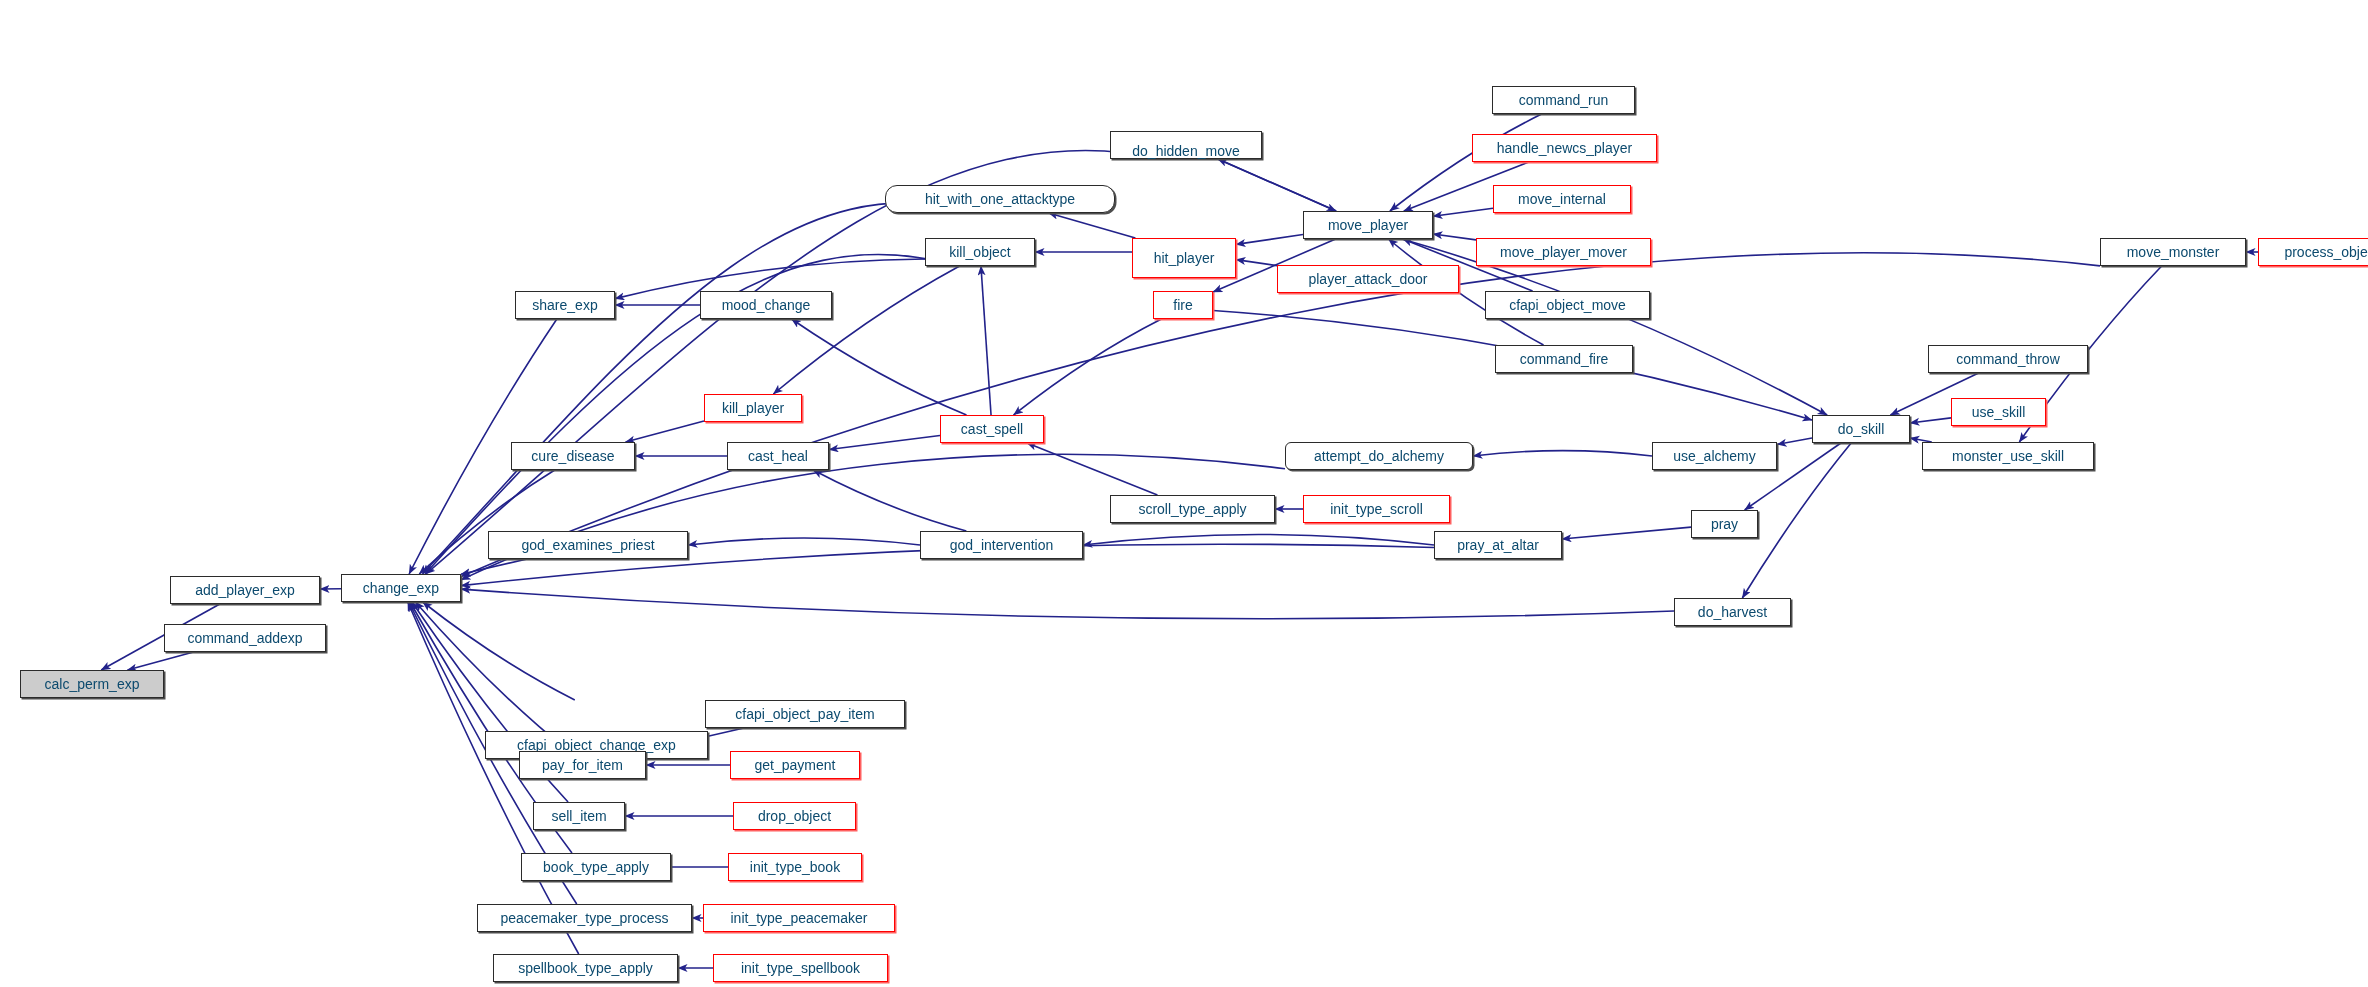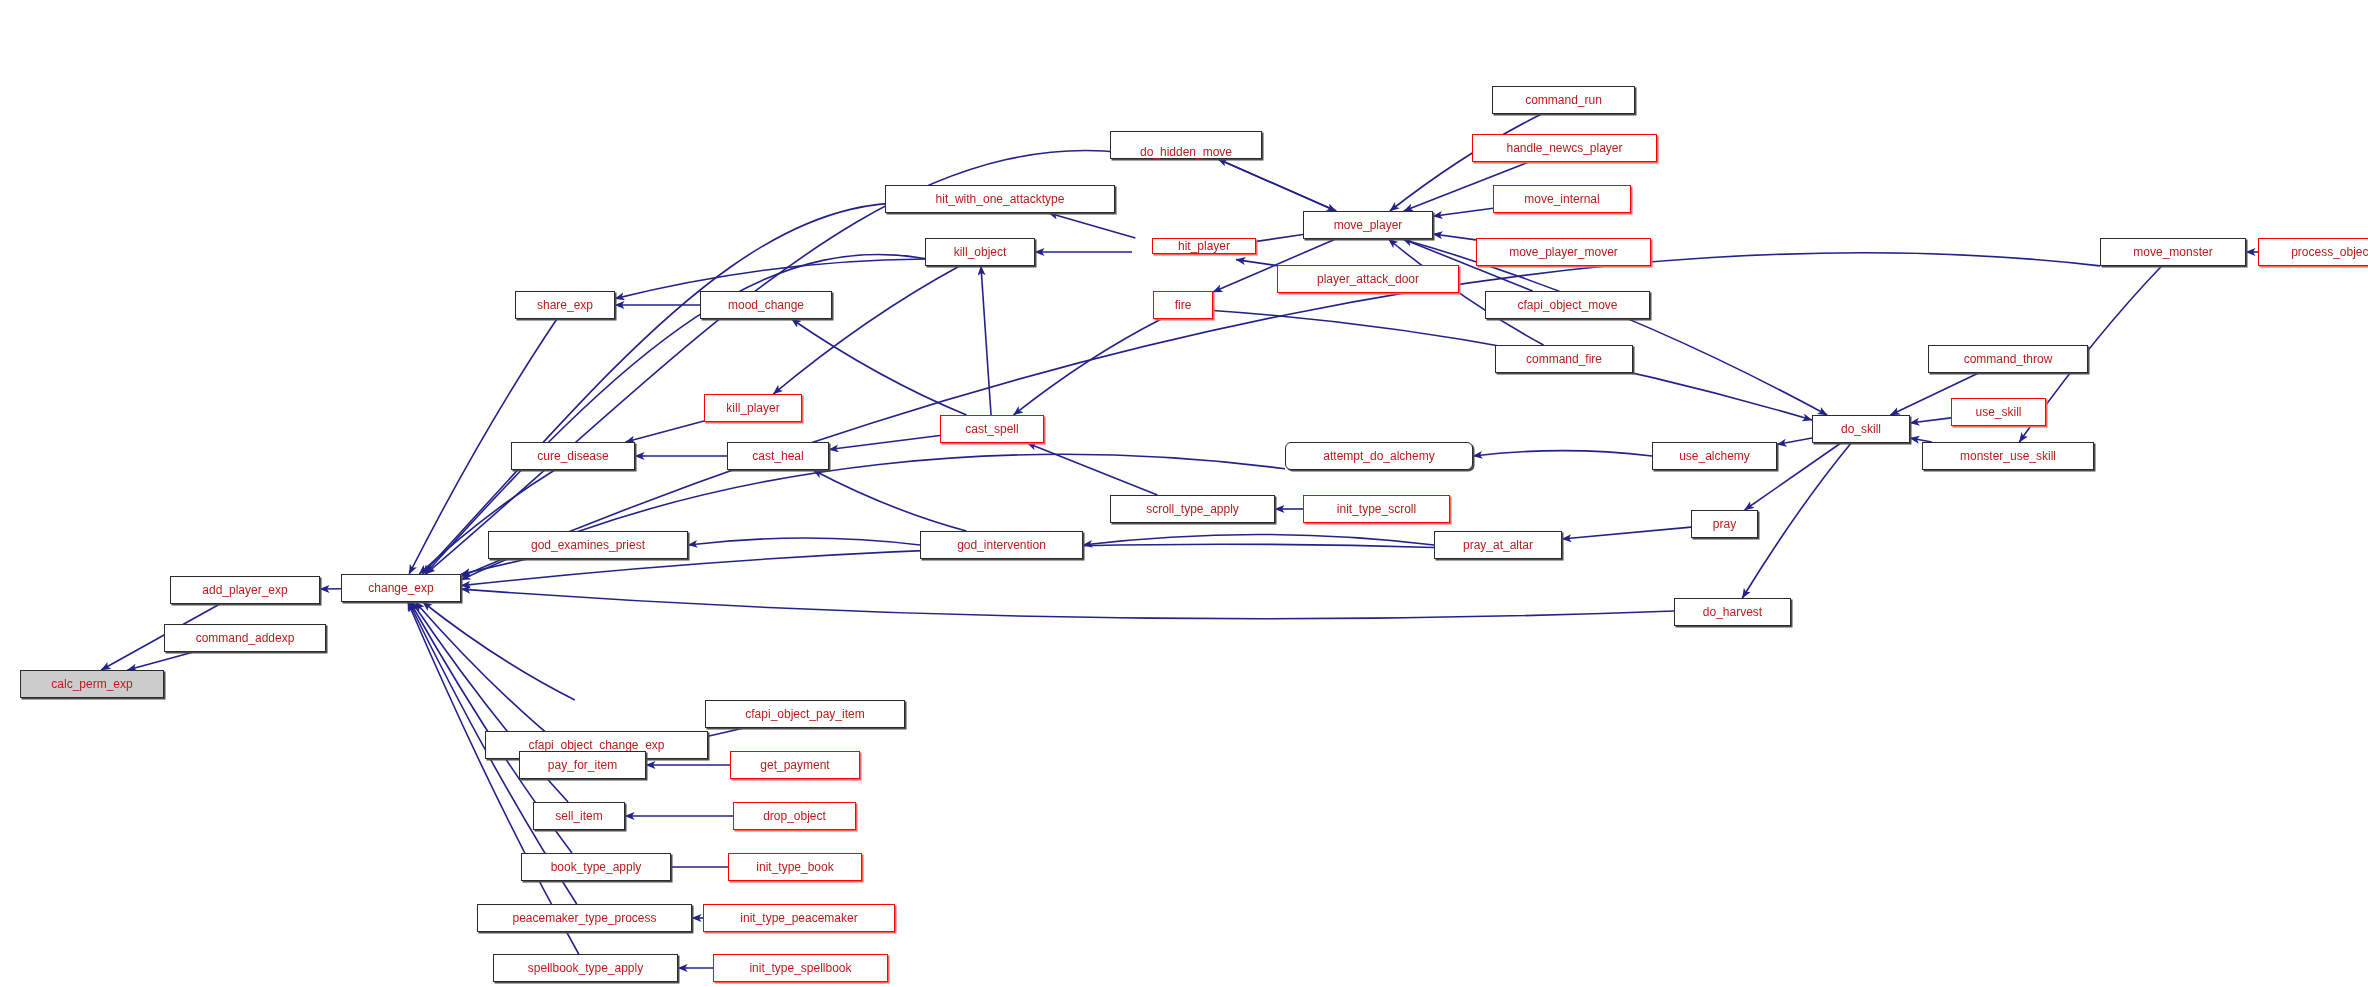--- a/index.html
+++ b/index.html
@@ -38,8 +38,8 @@
     justify-content: center;
     background: #ffffff;
     border: 1px solid #000000;
-    color: #b91c1c;
-    font-size: 12px;
+    color: #0c4a6e;
+    font-size: 14px;
     line-height: 1;
     white-space: nowrap;
     letter-spacing: 0px;

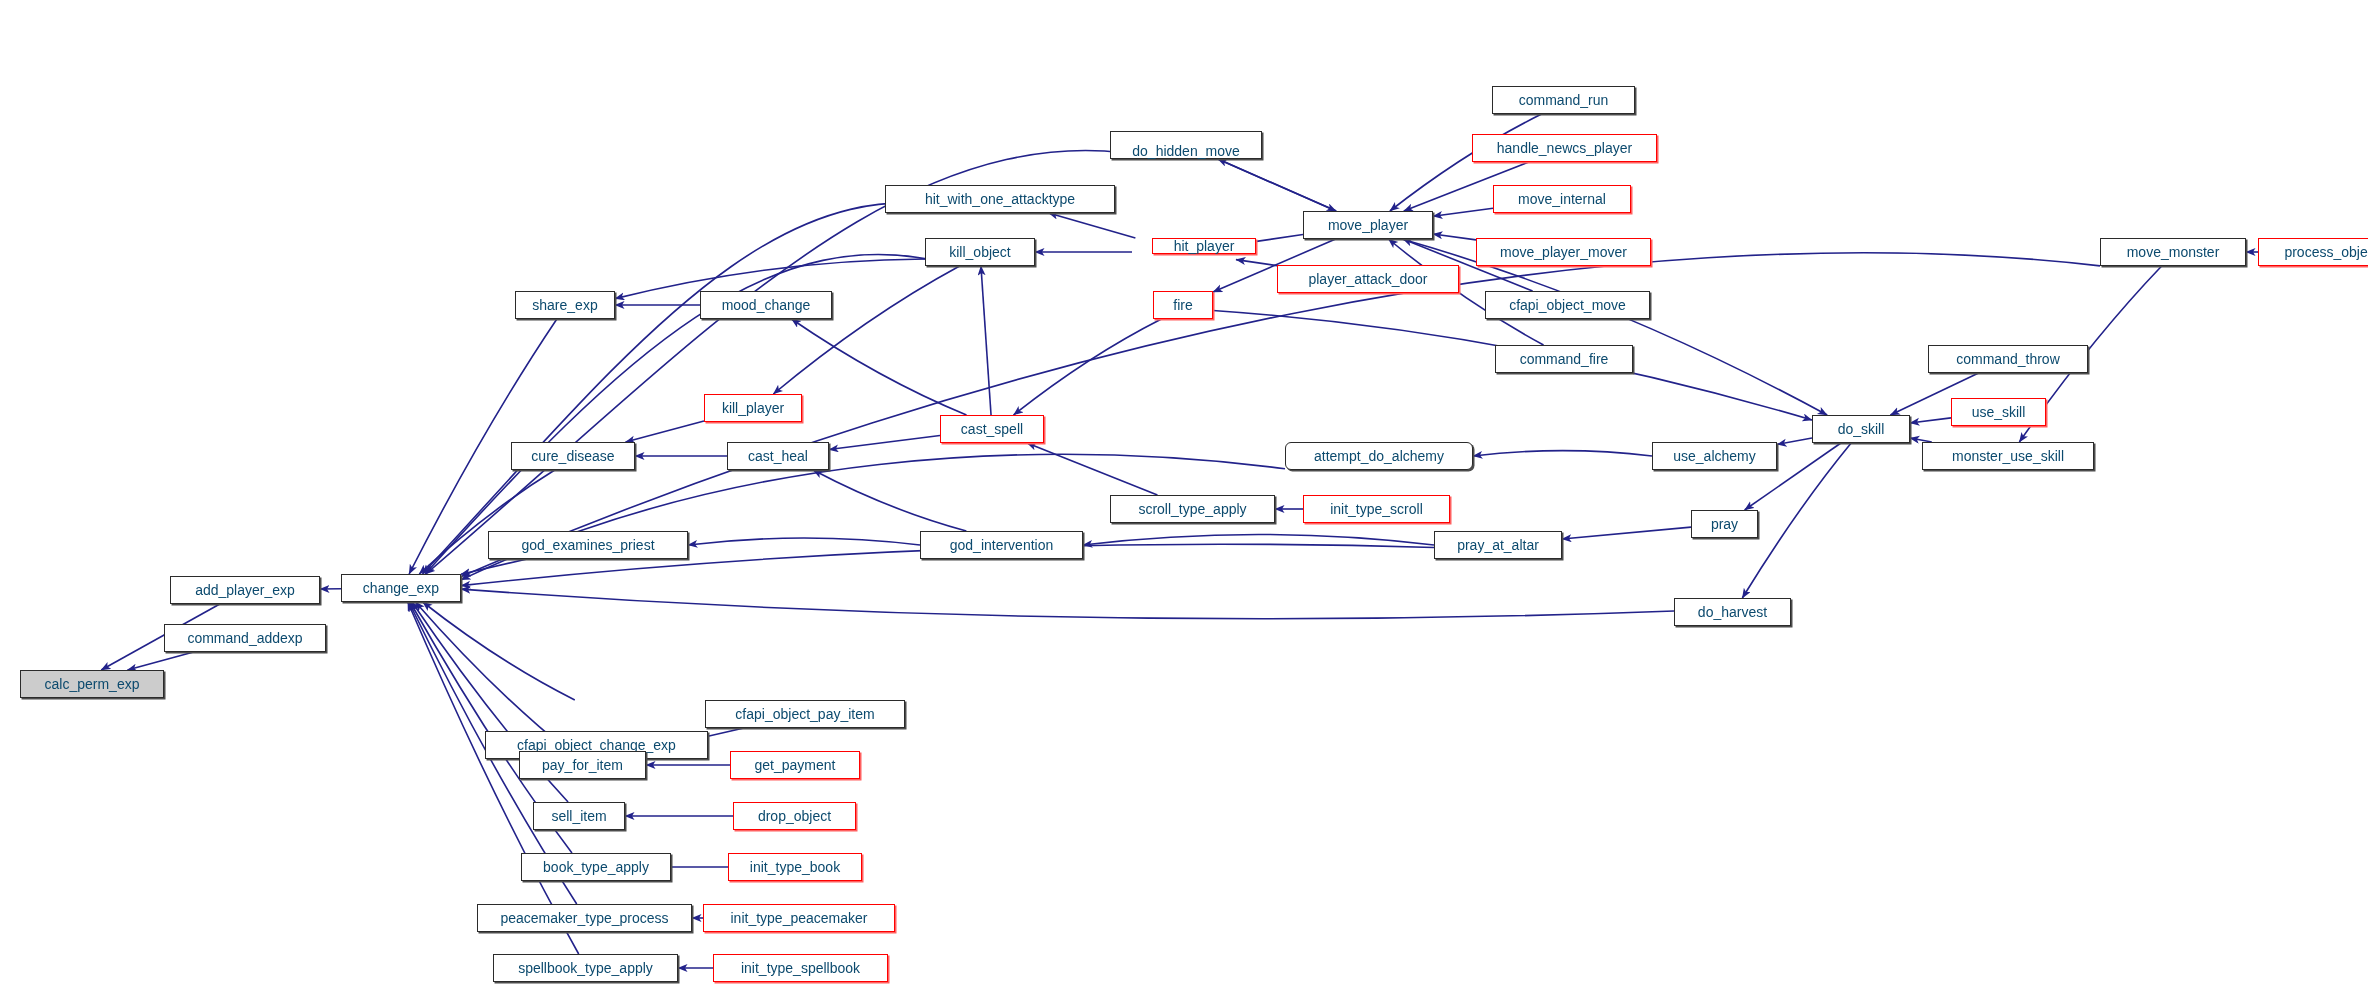--- a/index.html
+++ b/index.html
@@ -163,7 +163,7 @@
       <div class="node black" style="left: 925px; top: 238px; width: 110px; height: 28px;">
         <span>kill_object</span>
       </div>
-      <div class="node black" style="left: 885px; top: 185px; width: 230px; height: 28px;">
+      <div class="node black" style="left: 885px; top: 185px; width: 230px; height: 28px; border-radius: 12px;">
         <span>hit_with_one_attacktype</span>
       </div>
       <div class="node black" style="left: 1110px; top: 131px; width: 152px; height: 28px; align-items: flex-end;">

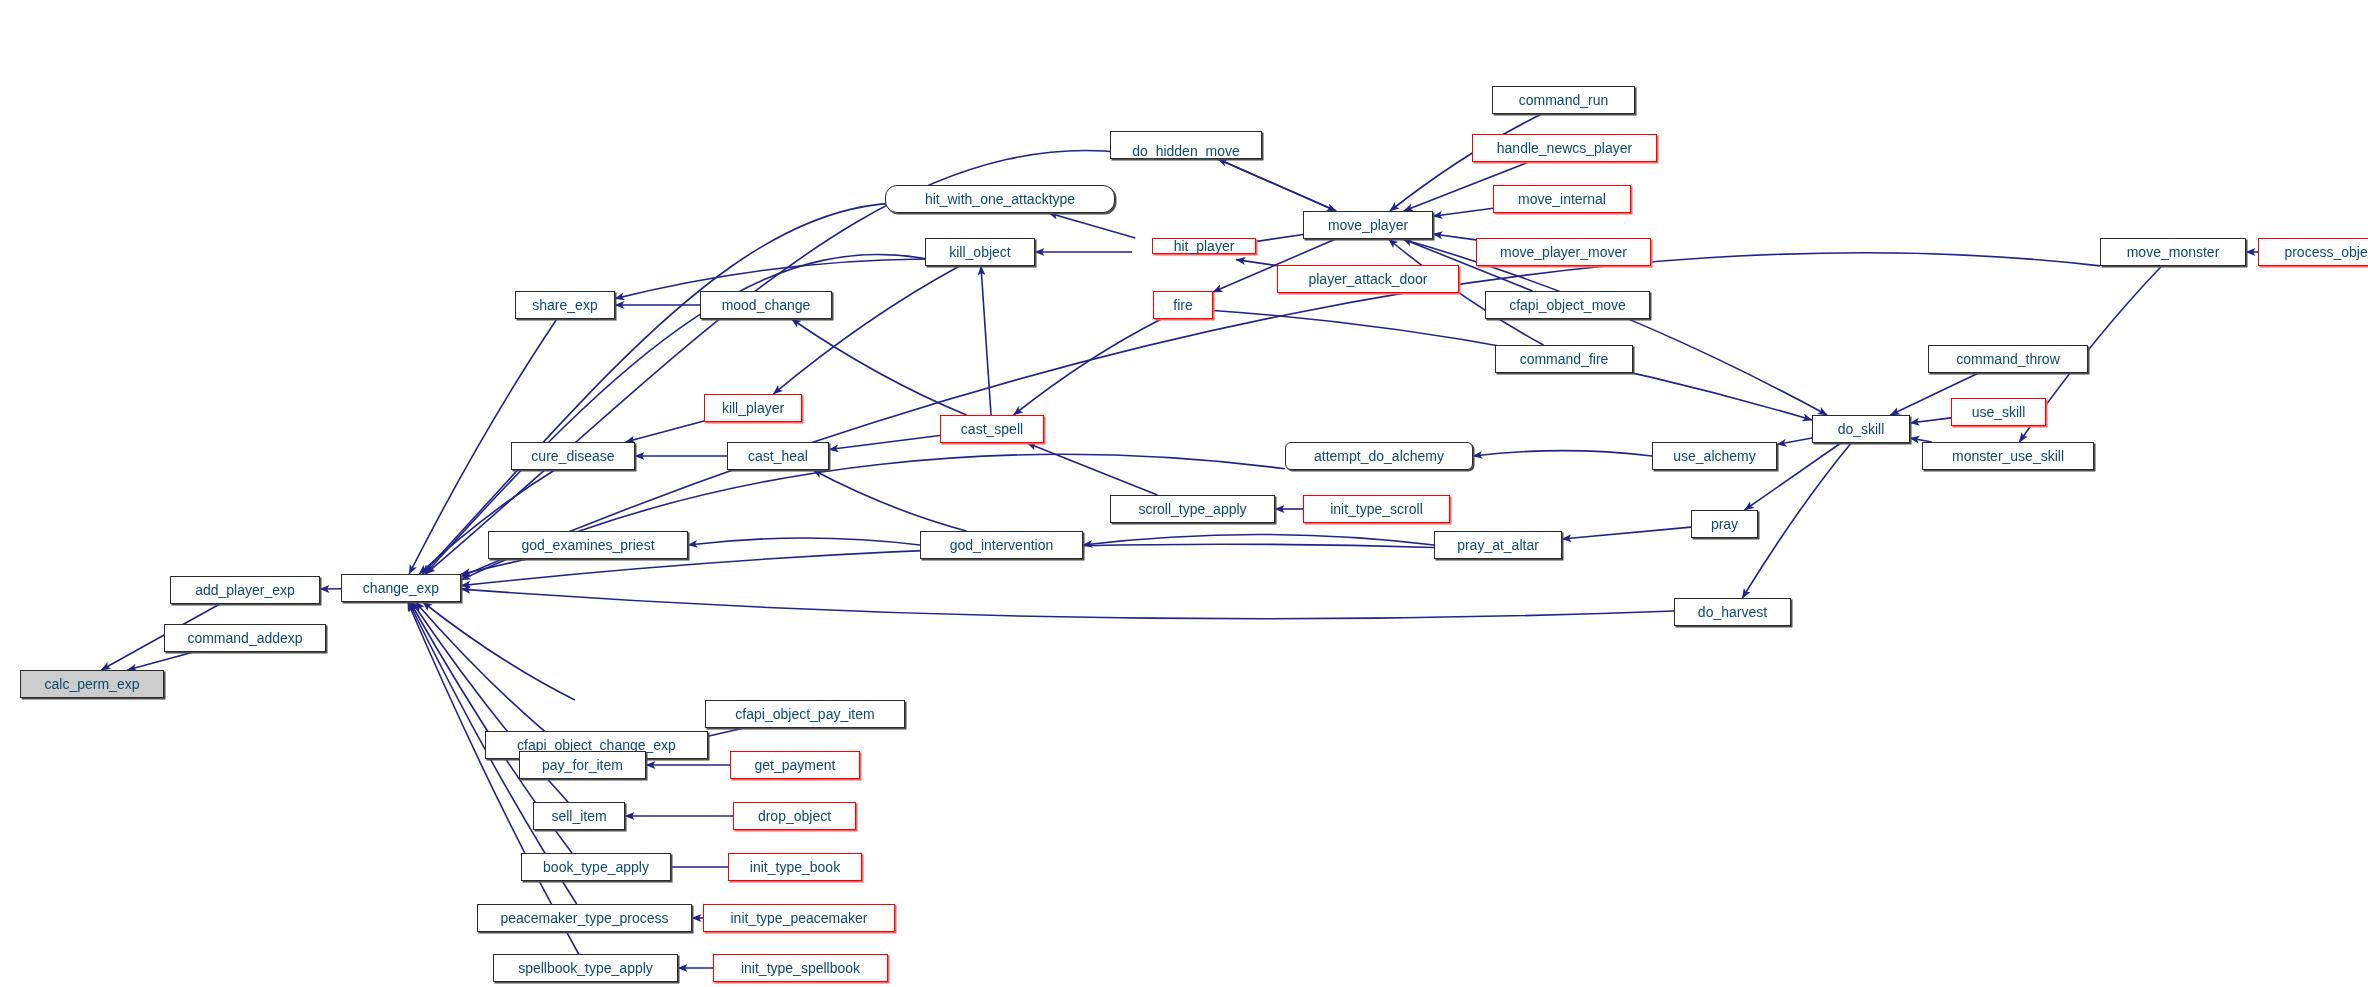--- a/index.html
+++ b/index.html
@@ -202,7 +202,7 @@
       <div class="node black" style="left: 1674px; top: 598px; width: 117px; height: 28px;">
         <span>do_harvest</span>
       </div>
-      <div class="node red" style="left: 1132px; top: 238px; width: 104px; height: 16px; margin-left: 20px;">
+      <div class="node red" style="left: 1132px; top: 238px; width: 104px; height: 40px;">
         <span>hit_player</span>
       </div>
       <div class="node red" style="left: 1153px; top: 291px; width: 60px; height: 28px;">

